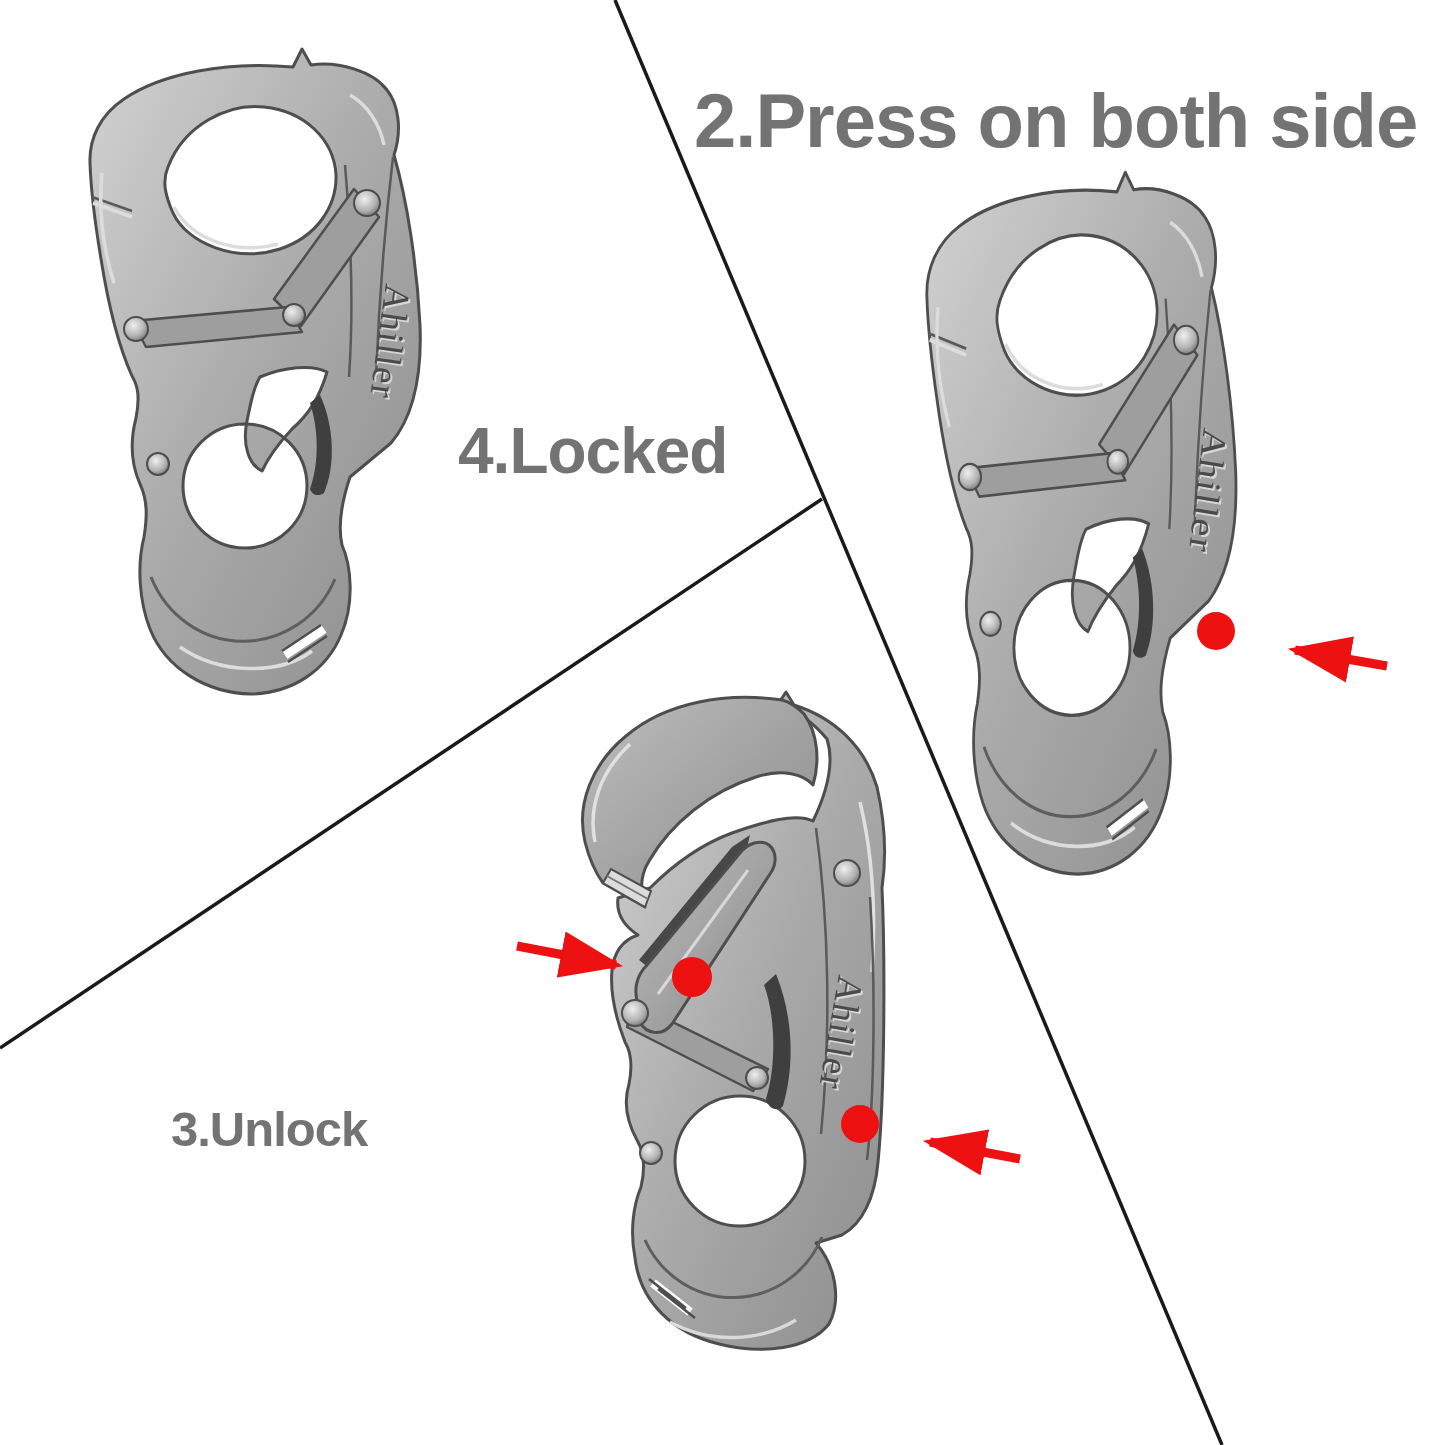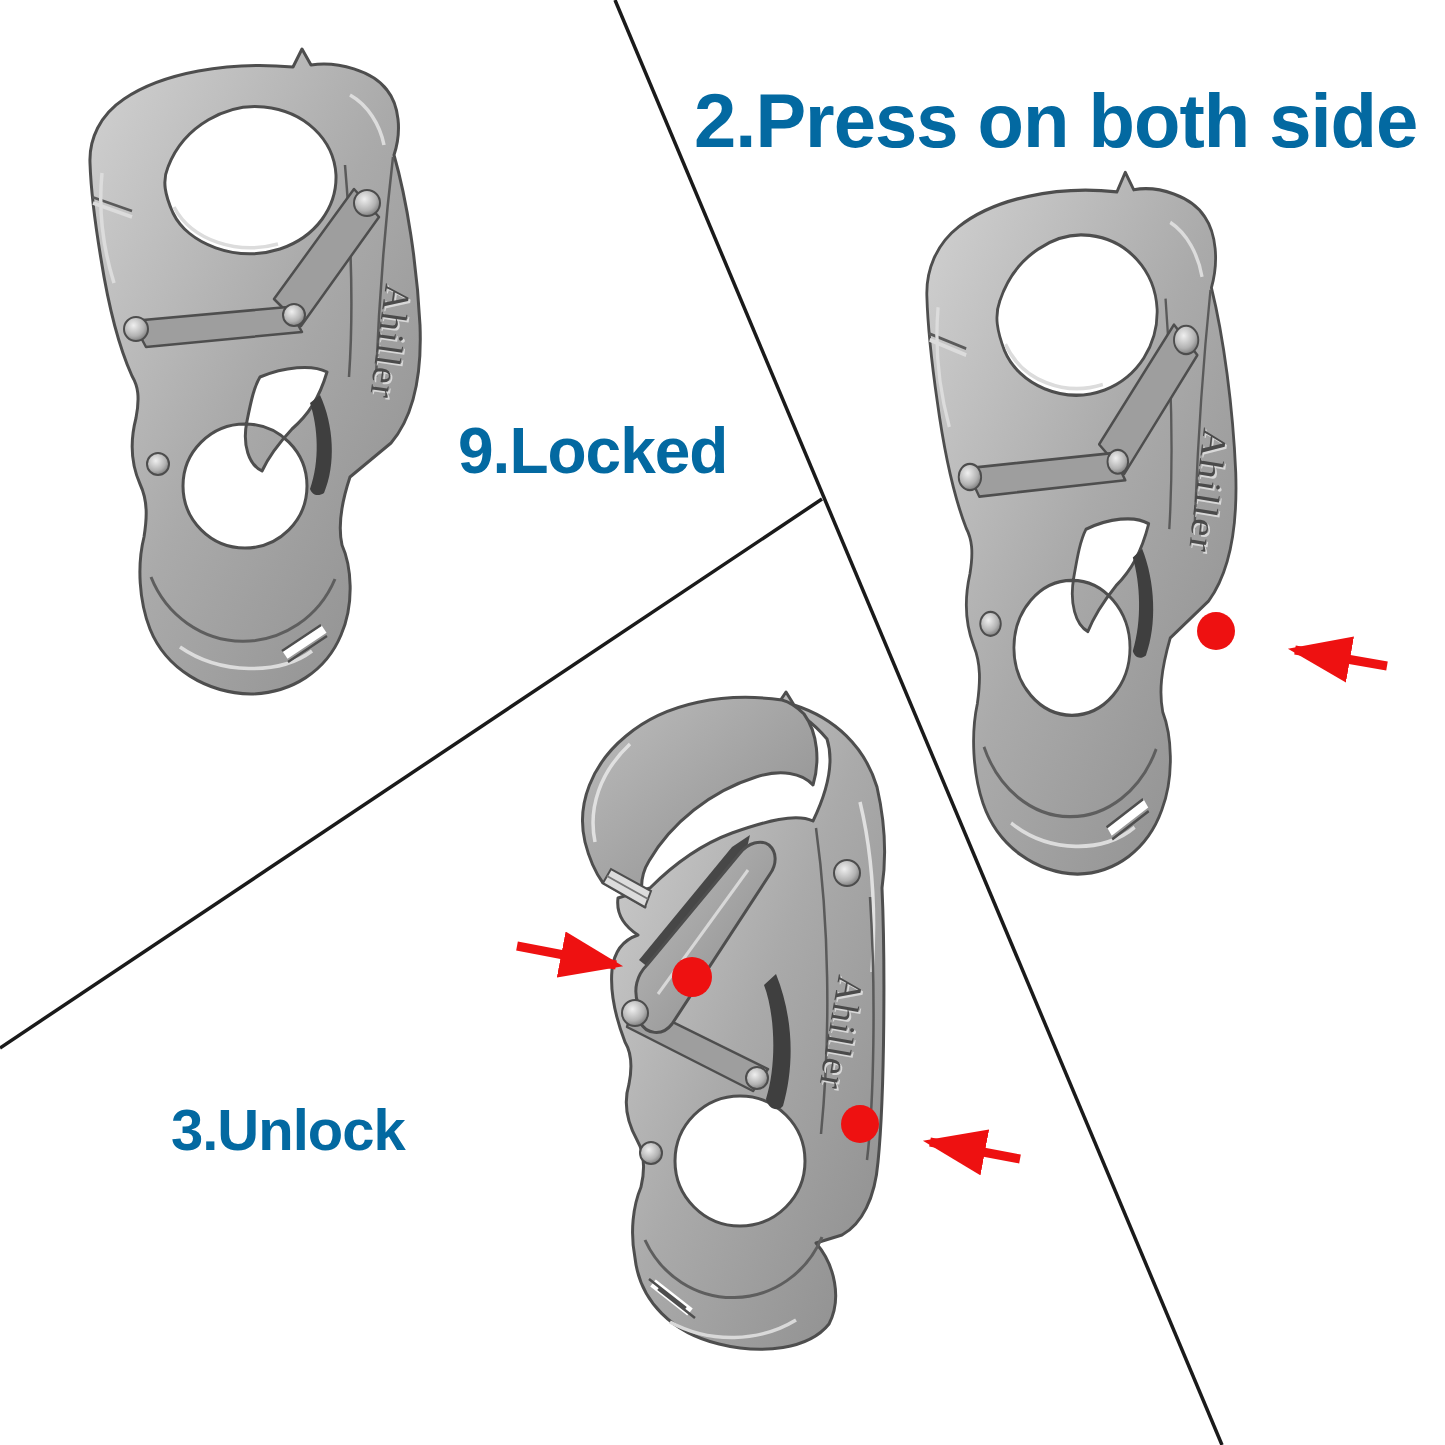--- a/index.html
+++ b/index.html
@@ -12,7 +12,7 @@
   }
   .caption{
     position:absolute;
-    color:#0369a1;
+    color:#737373;
     font-weight:700;
     letter-spacing:-1px;
     white-space:nowrap;

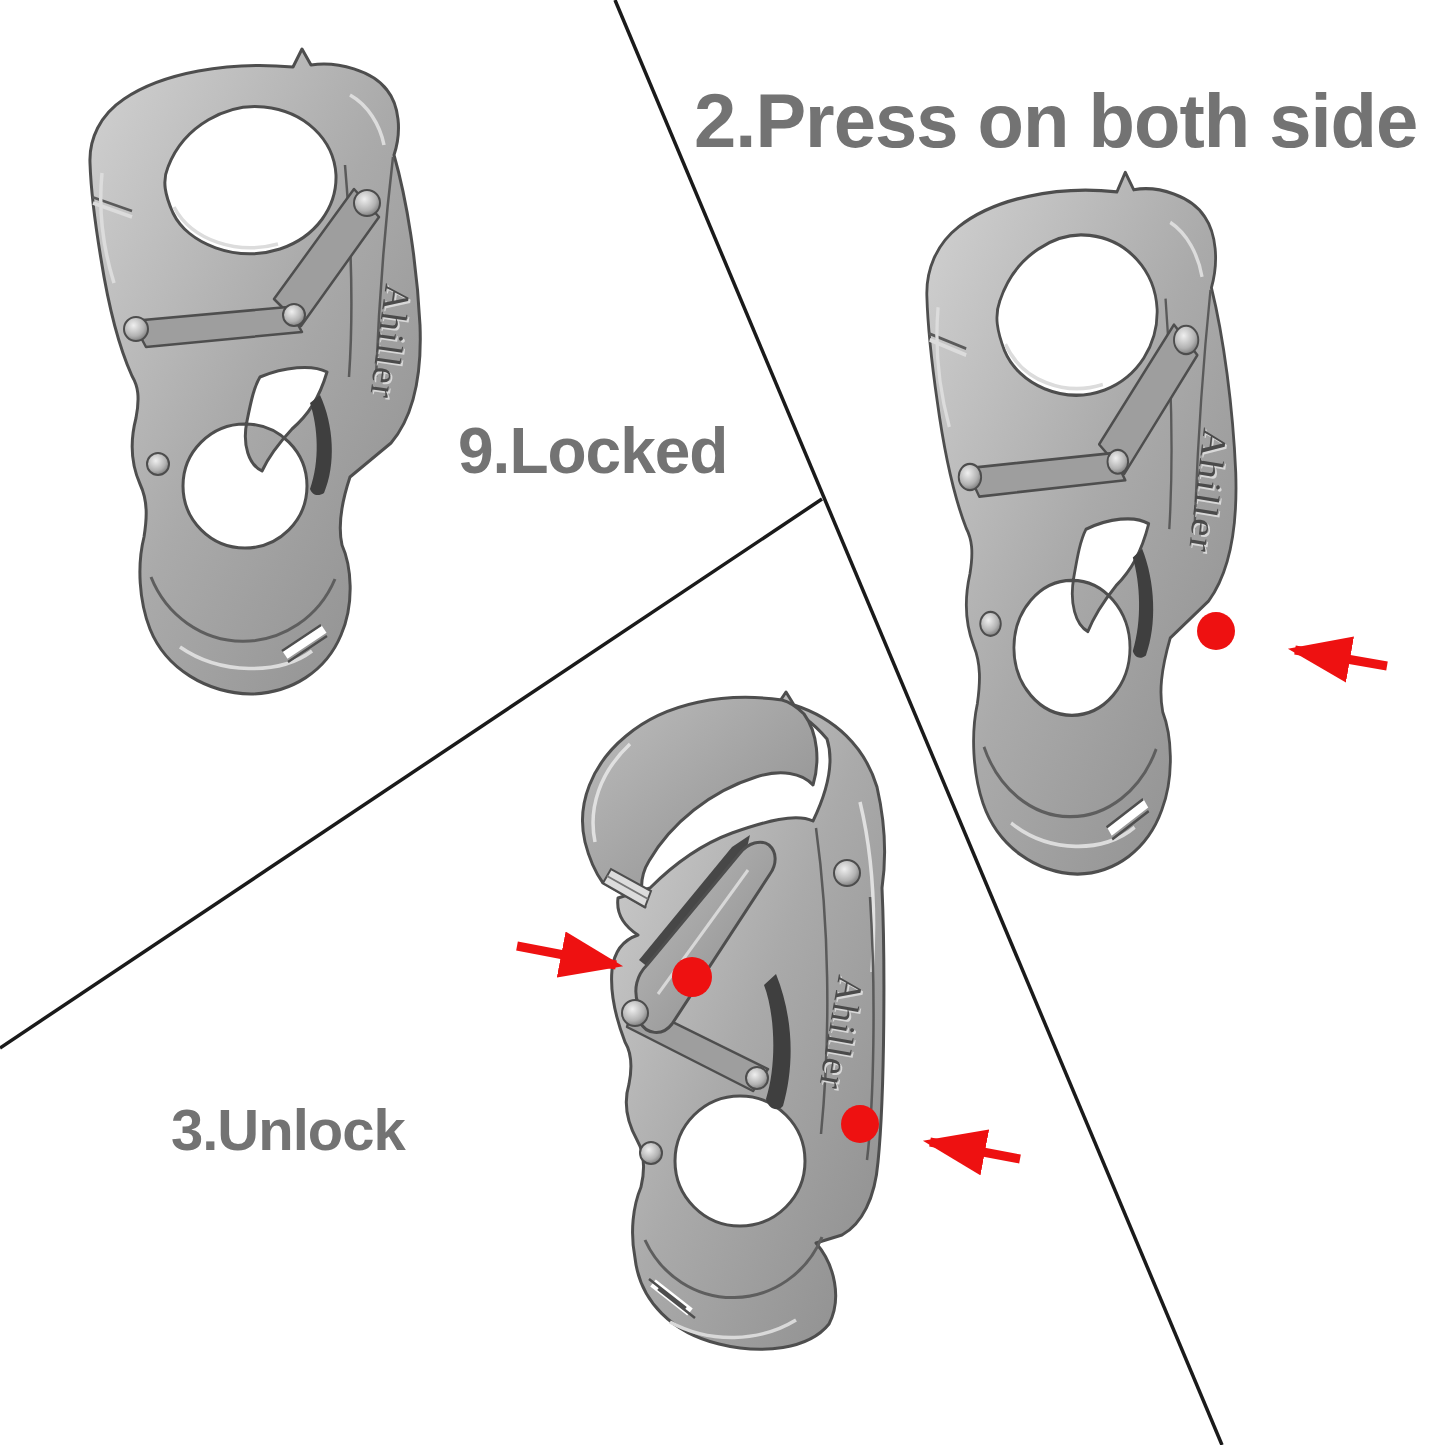--- a/index.html
+++ b/index.html
@@ -197,7 +197,7 @@
   </svg>
 
   <div class="caption" id="caption-1">
-    <span>9.Locked</span>
+    <span>4.Locked</span>
   </div>
   <div class="caption" id="caption-2">
     <span>2.Press on both side</span>

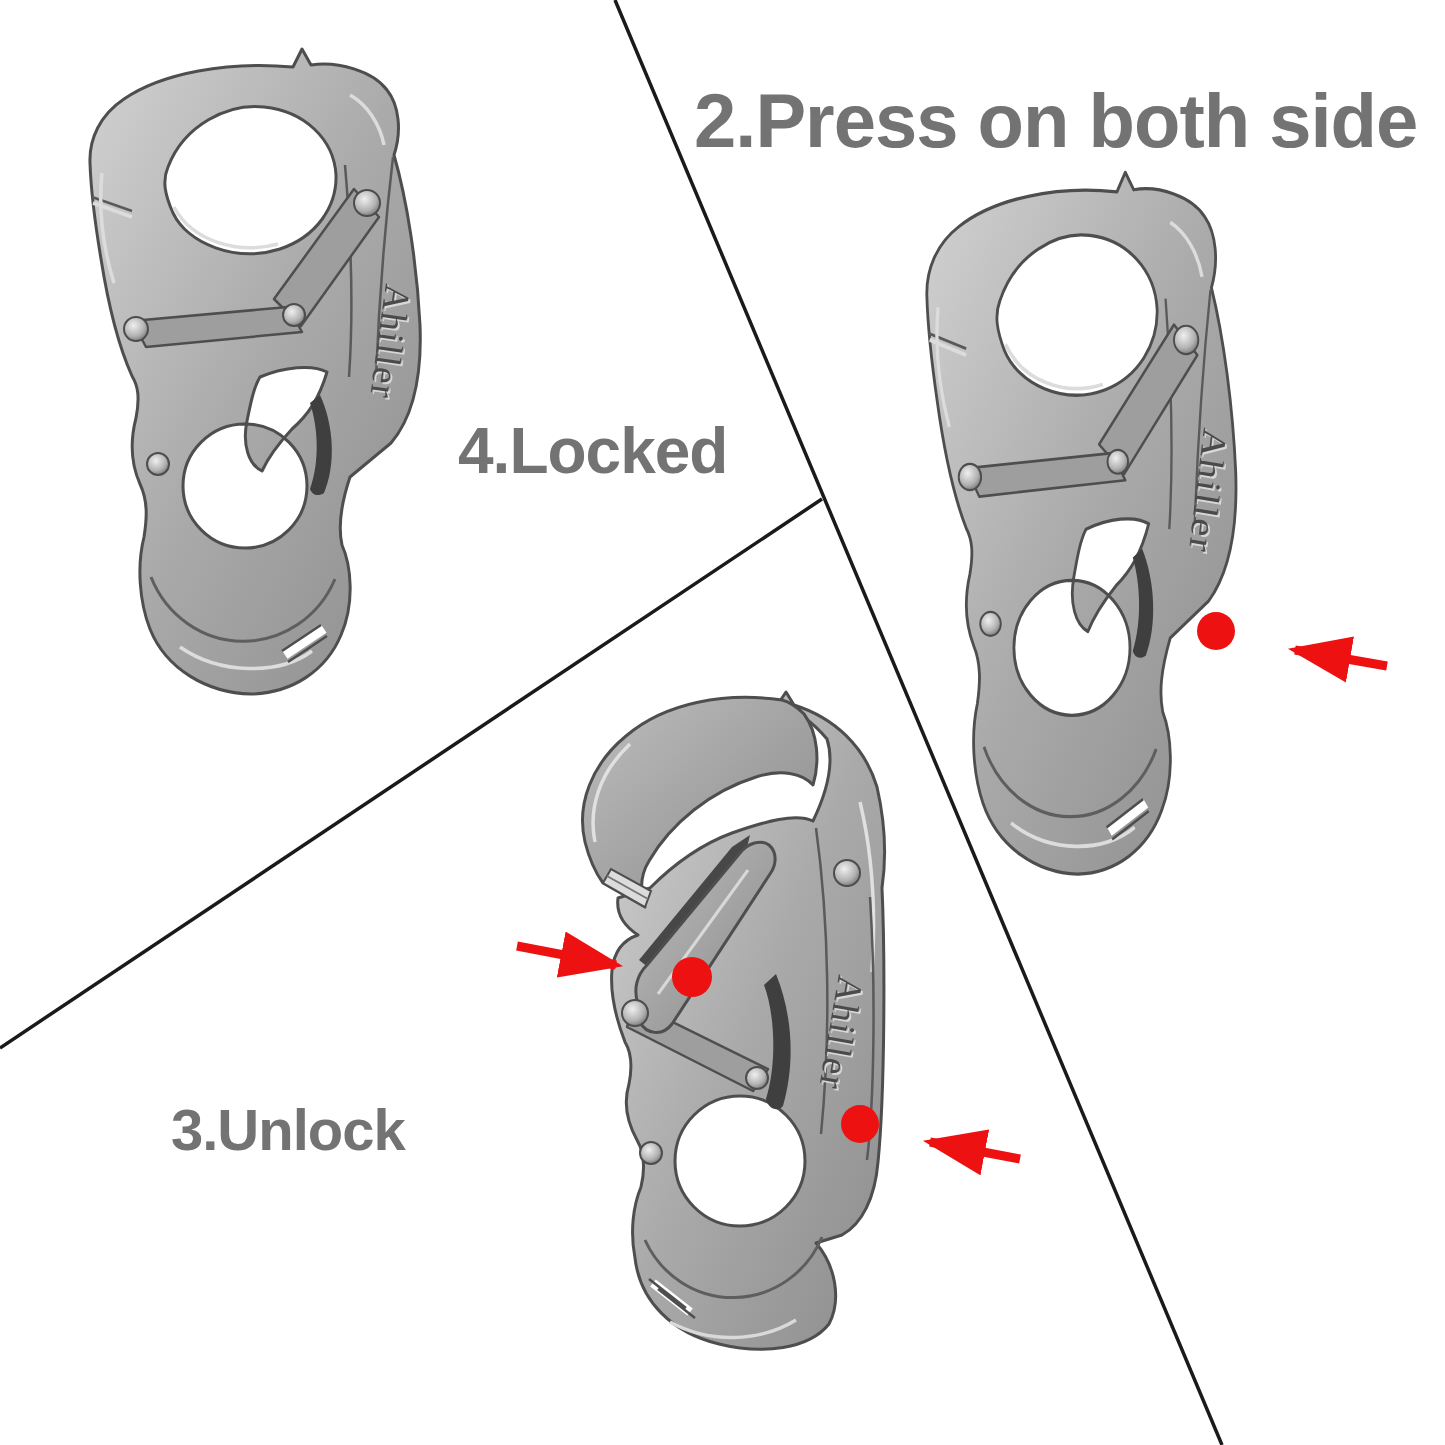--- a/index.html
+++ b/index.html
@@ -21,7 +21,7 @@
   .caption span{display:block;}
   #caption-1{left:458px;top:414px;font-size:64px;}
   #caption-2{left:694px;top:82px;font-size:76px;line-height:78px;}
-  #caption-3{left:171px;top:1092px;font-size:58px;line-height:75px;}
+  #caption-3{left:171px;top:1092px;font-size:49px;line-height:75px;}
   svg{position:absolute;left:0;top:0;}
   .engrave-dark{fill:#4a4a4a;}
   .engrave-light{fill:#d8d8d8;}

